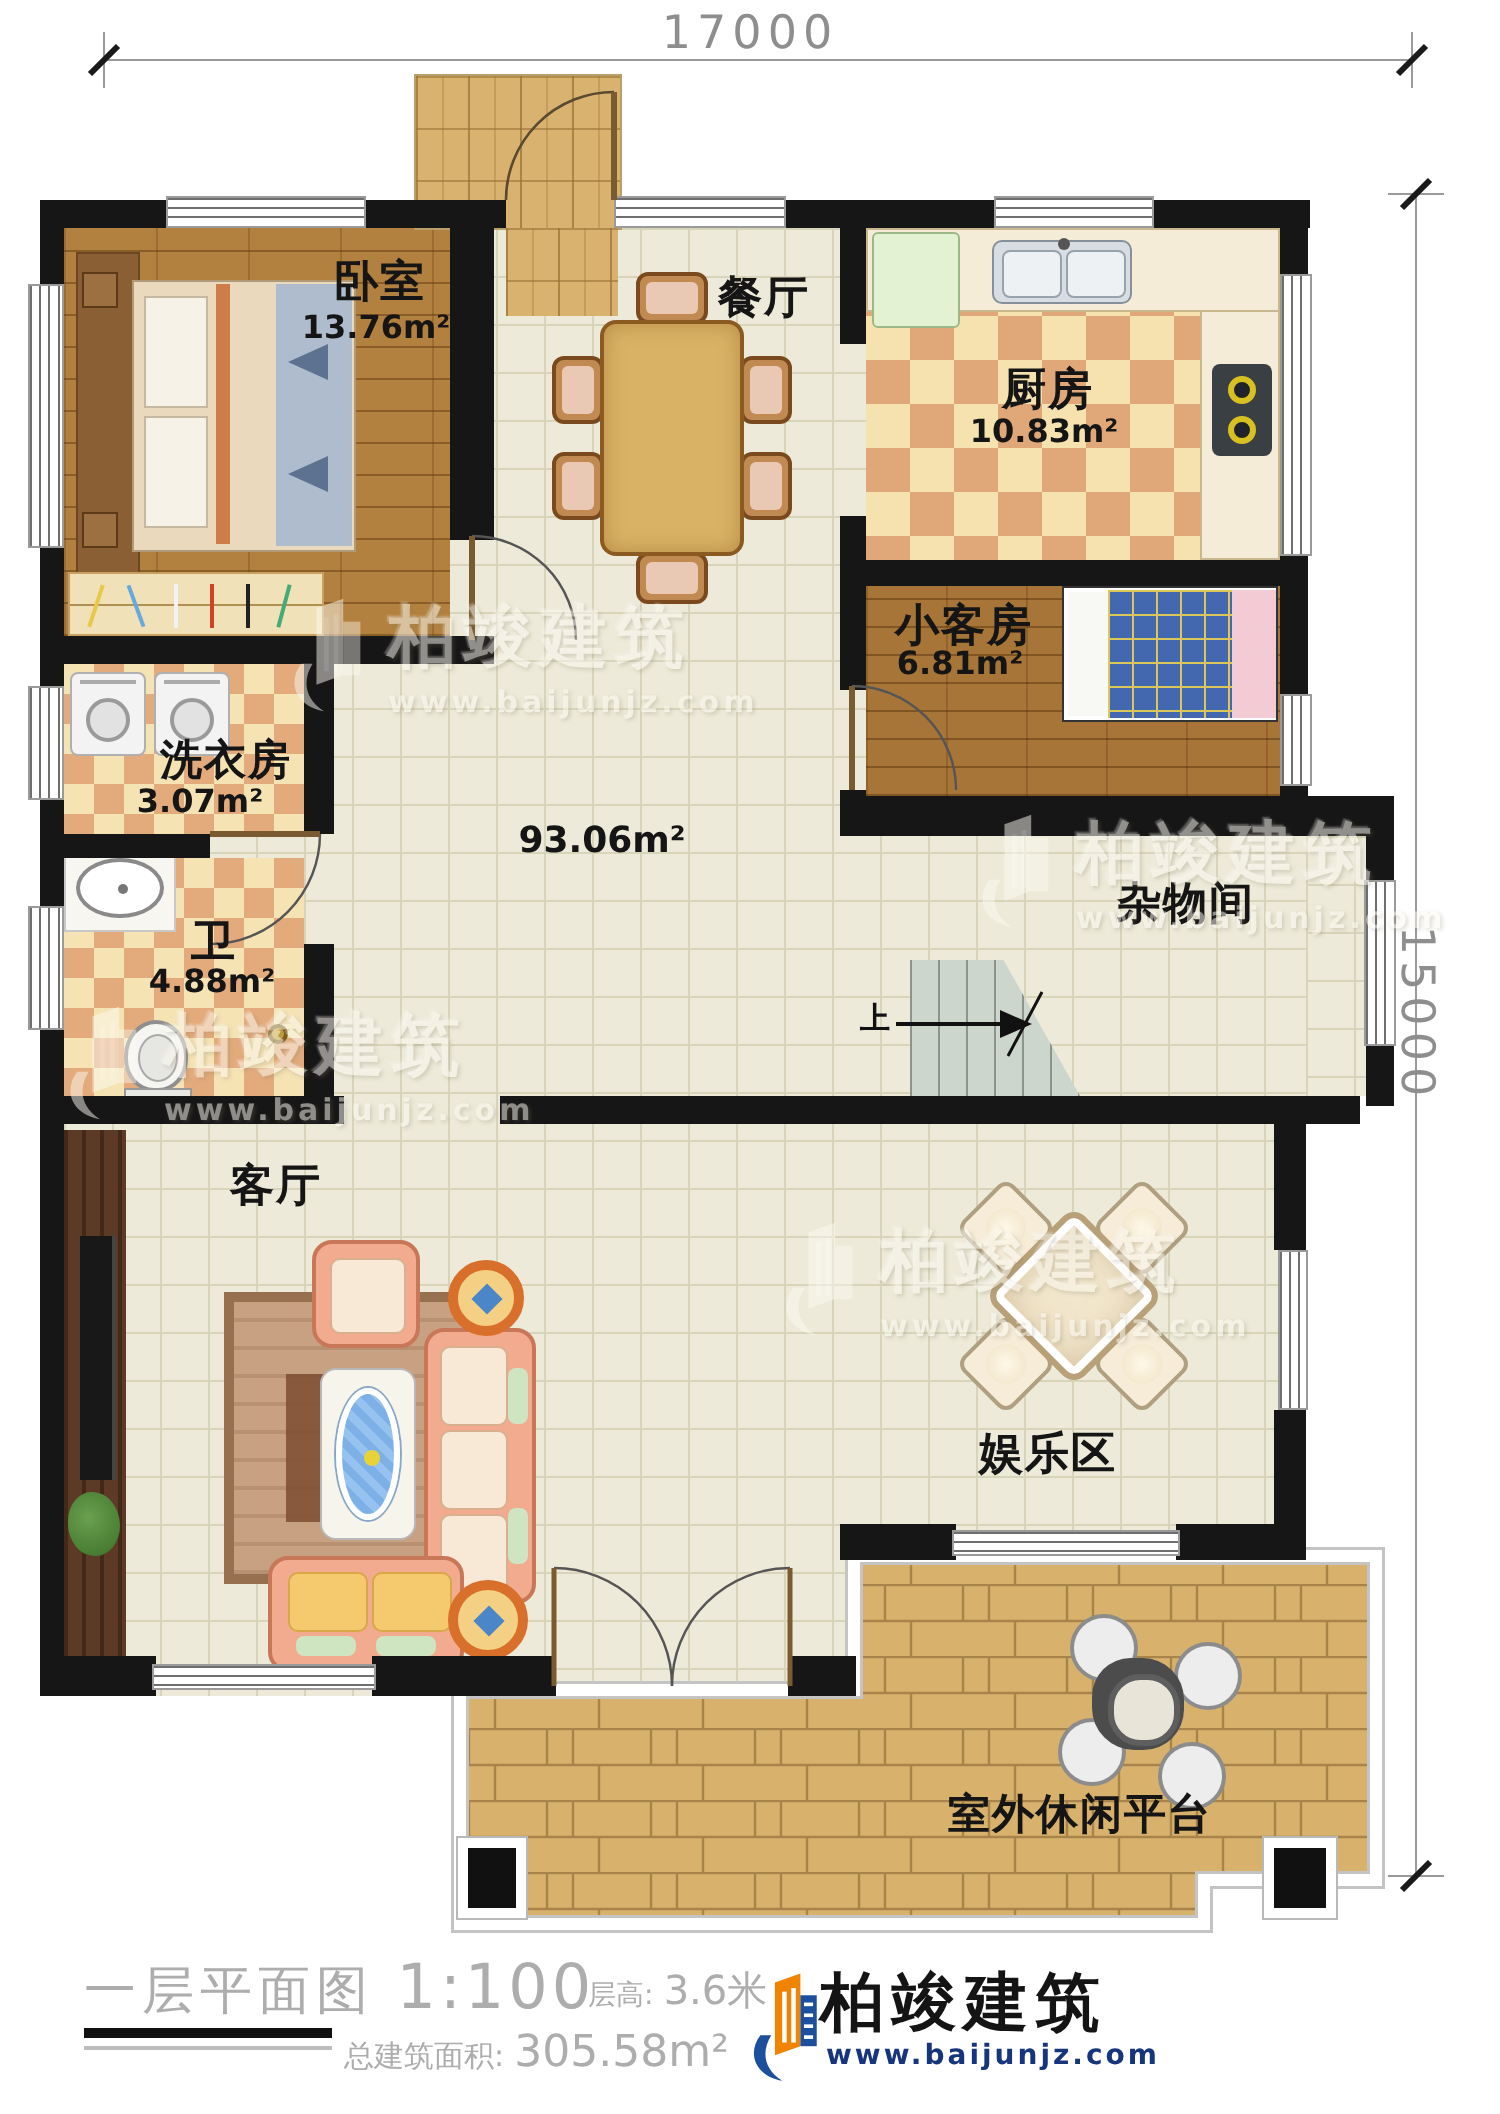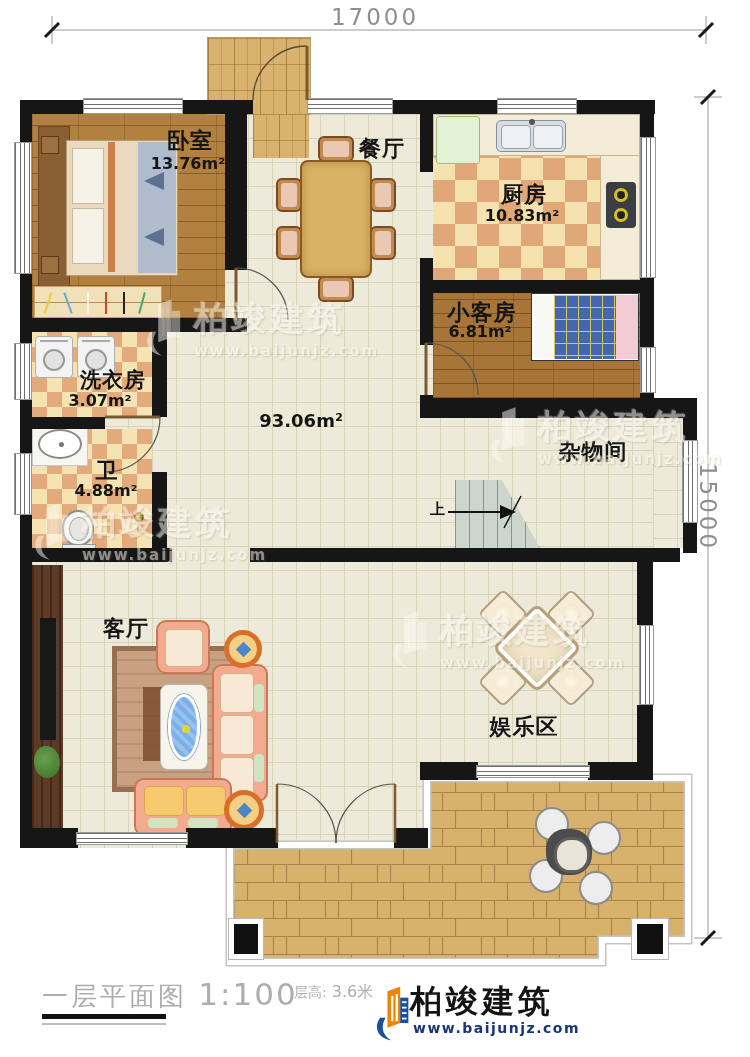--- a/index.html
+++ b/index.html
@@ -353,7 +353,7 @@
 
   <div class="rlabel" style="left:593px;top:437px;">杂物间</div>
 
-  <div class="rlabel" style="left:126px;top:578px;margin-top:36px;">客厅</div>
+  <div class="rlabel" style="left:138px;top:578px;">客厅</div>
 
   <div class="rlabel" style="left:524px;top:712px;">娱乐区</div>
 

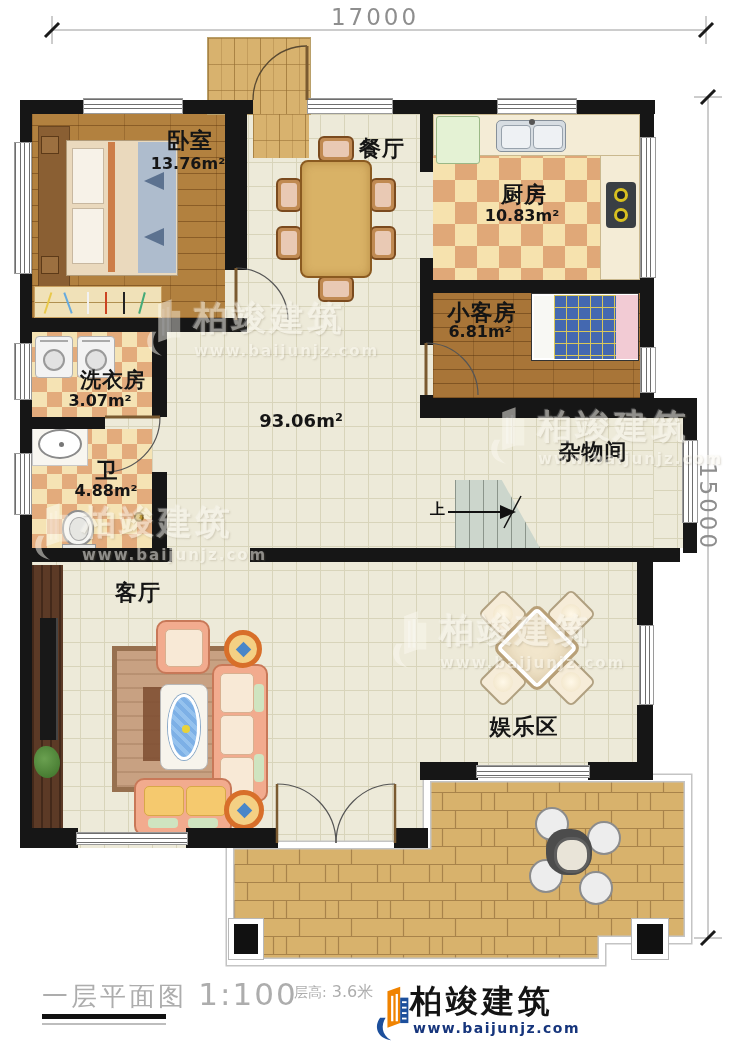--- a/index.html
+++ b/index.html
@@ -357,6 +357,7 @@
 
   <div class="rlabel" style="left:524px;top:712px;">娱乐区</div>
 
+  <div class="rlabel" style="left:540px;top:893px;font-size:21px;">室外休闲平台</div>
 
   <div class="abs" style="left:430px;top:500px;font-size:15px;font-weight:bold;color:#111;">上</div>
 

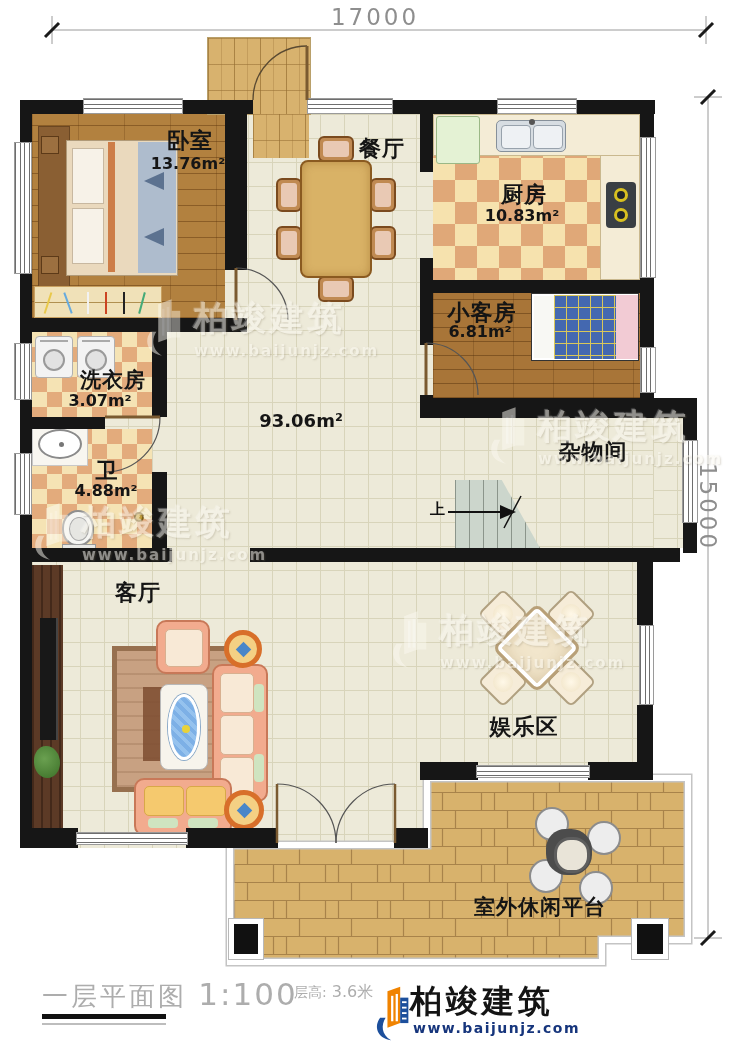--- a/index.html
+++ b/index.html
@@ -407,7 +407,7 @@
 
   <div class="abs ftgray" style="left:294px;top:982px;white-space:nowrap;">
     <span style="font-size:14px;">层高:</span>
-    <span style="font-size:16px;">3.6米</span>
+    <span style="font-size:20px;">3.6米</span>
   </div>
 
   <div class="abs" style="left:372px;top:984px;">

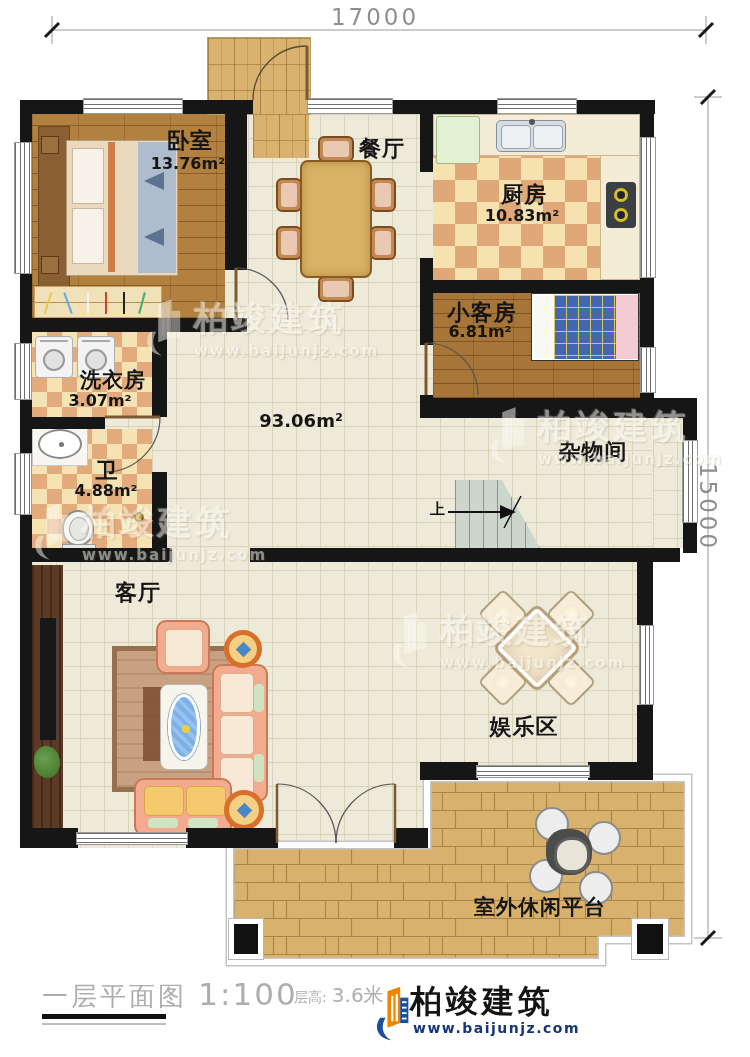--- a/index.html
+++ b/index.html
@@ -409,6 +409,10 @@
     <span style="font-size:14px;">层高:</span>
     <span style="font-size:20px;">3.6米</span>
   </div>
+  <div class="abs ftgray" style="left:172px;top:1014px;white-space:nowrap;">
+    <span style="font-size:15px;">总建筑面积:</span>
+    <span style="font-size:22px;">305.58m²</span>
+  </div>
 
   <div class="abs" style="left:372px;top:984px;">
     <svg width="40" height="60" viewBox="0 0 44 60">

